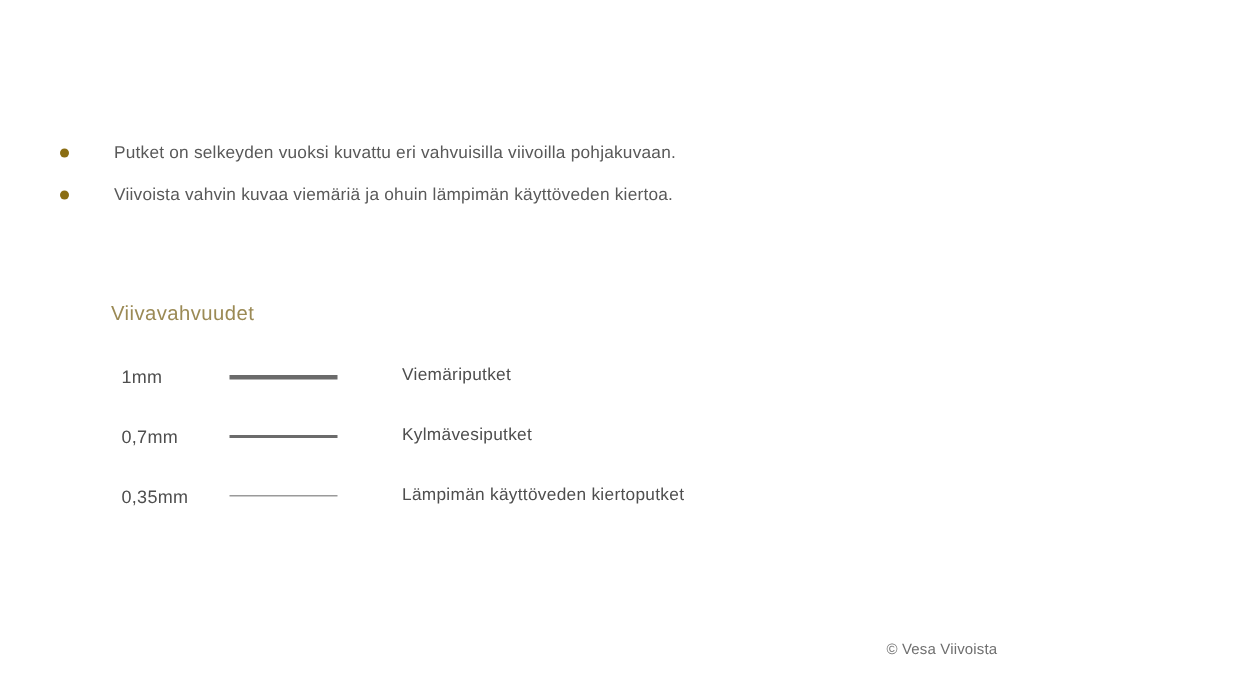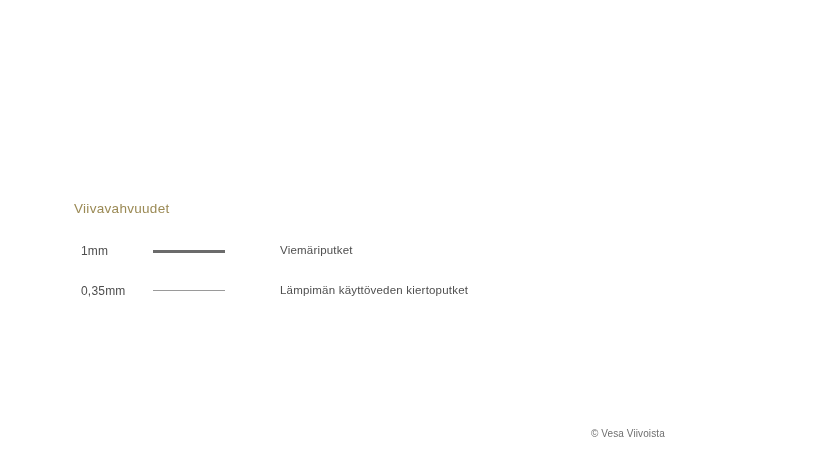--- a/index.html
+++ b/index.html
@@ -137,6 +137,19 @@
 <div class="slide">
 
 
+  <div class="bullet-list">
+
+    <div class="bullet-row">
+      <span class="bullet-dot"></span>
+      <span class="bullet-text">Putket on selkeyden vuoksi kuvattu eri vahvuisilla viivoilla pohjakuvaan.</span>
+    </div>
+
+    <div class="bullet-row">
+      <span class="bullet-dot"></span>
+      <span class="bullet-text">Viivoista vahvin kuvaa viemäriä ja ohuin lämpimän käyttöveden kiertoa.</span>
+    </div>
+
+  </div>
 
   <div class="legend-heading">Viivavahvuudet</div>
 

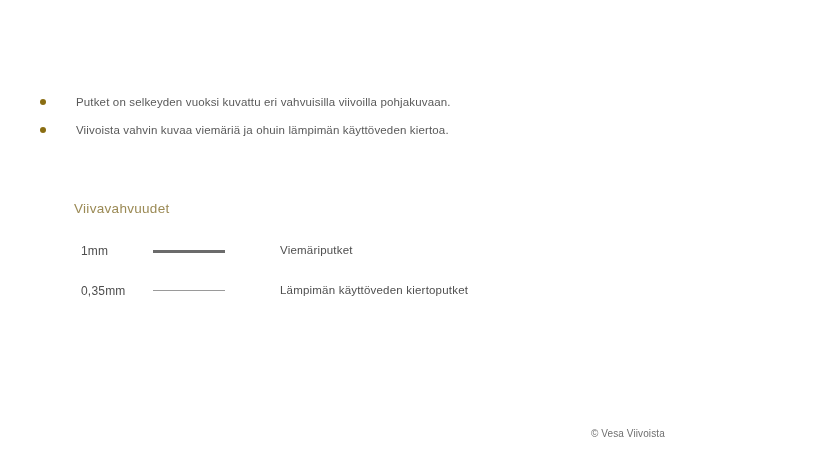--- a/index.html
+++ b/index.html
@@ -110,7 +110,7 @@
   }
   .legend-desc {
     position: absolute;
-    left: 207px;
+    left: 195px;
     top: 4px;
     font-family: "Liberation Sans", sans-serif;
     font-size: 11.5px;

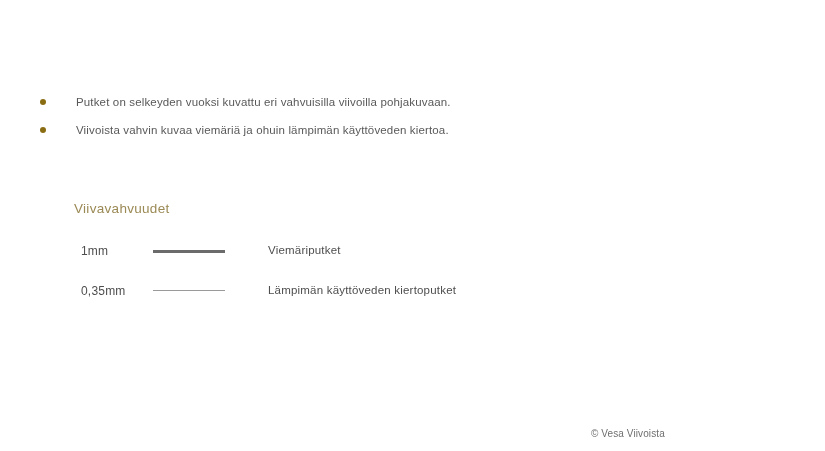--- a/index.html
+++ b/index.html
@@ -163,6 +163,13 @@
       <span class="legend-desc">Viemäriputket</span>
     </div>
 
+    <div class="legend-row">
+      <span class="legend-weight">0,7mm</span>
+      <span class="legend-sample">
+        <i style="height:2px"></i>
+      </span>
+      <span class="legend-desc">Kylmävesiputket</span>
+    </div>
 
     <div class="legend-row">
       <span class="legend-weight">0,35mm</span>

